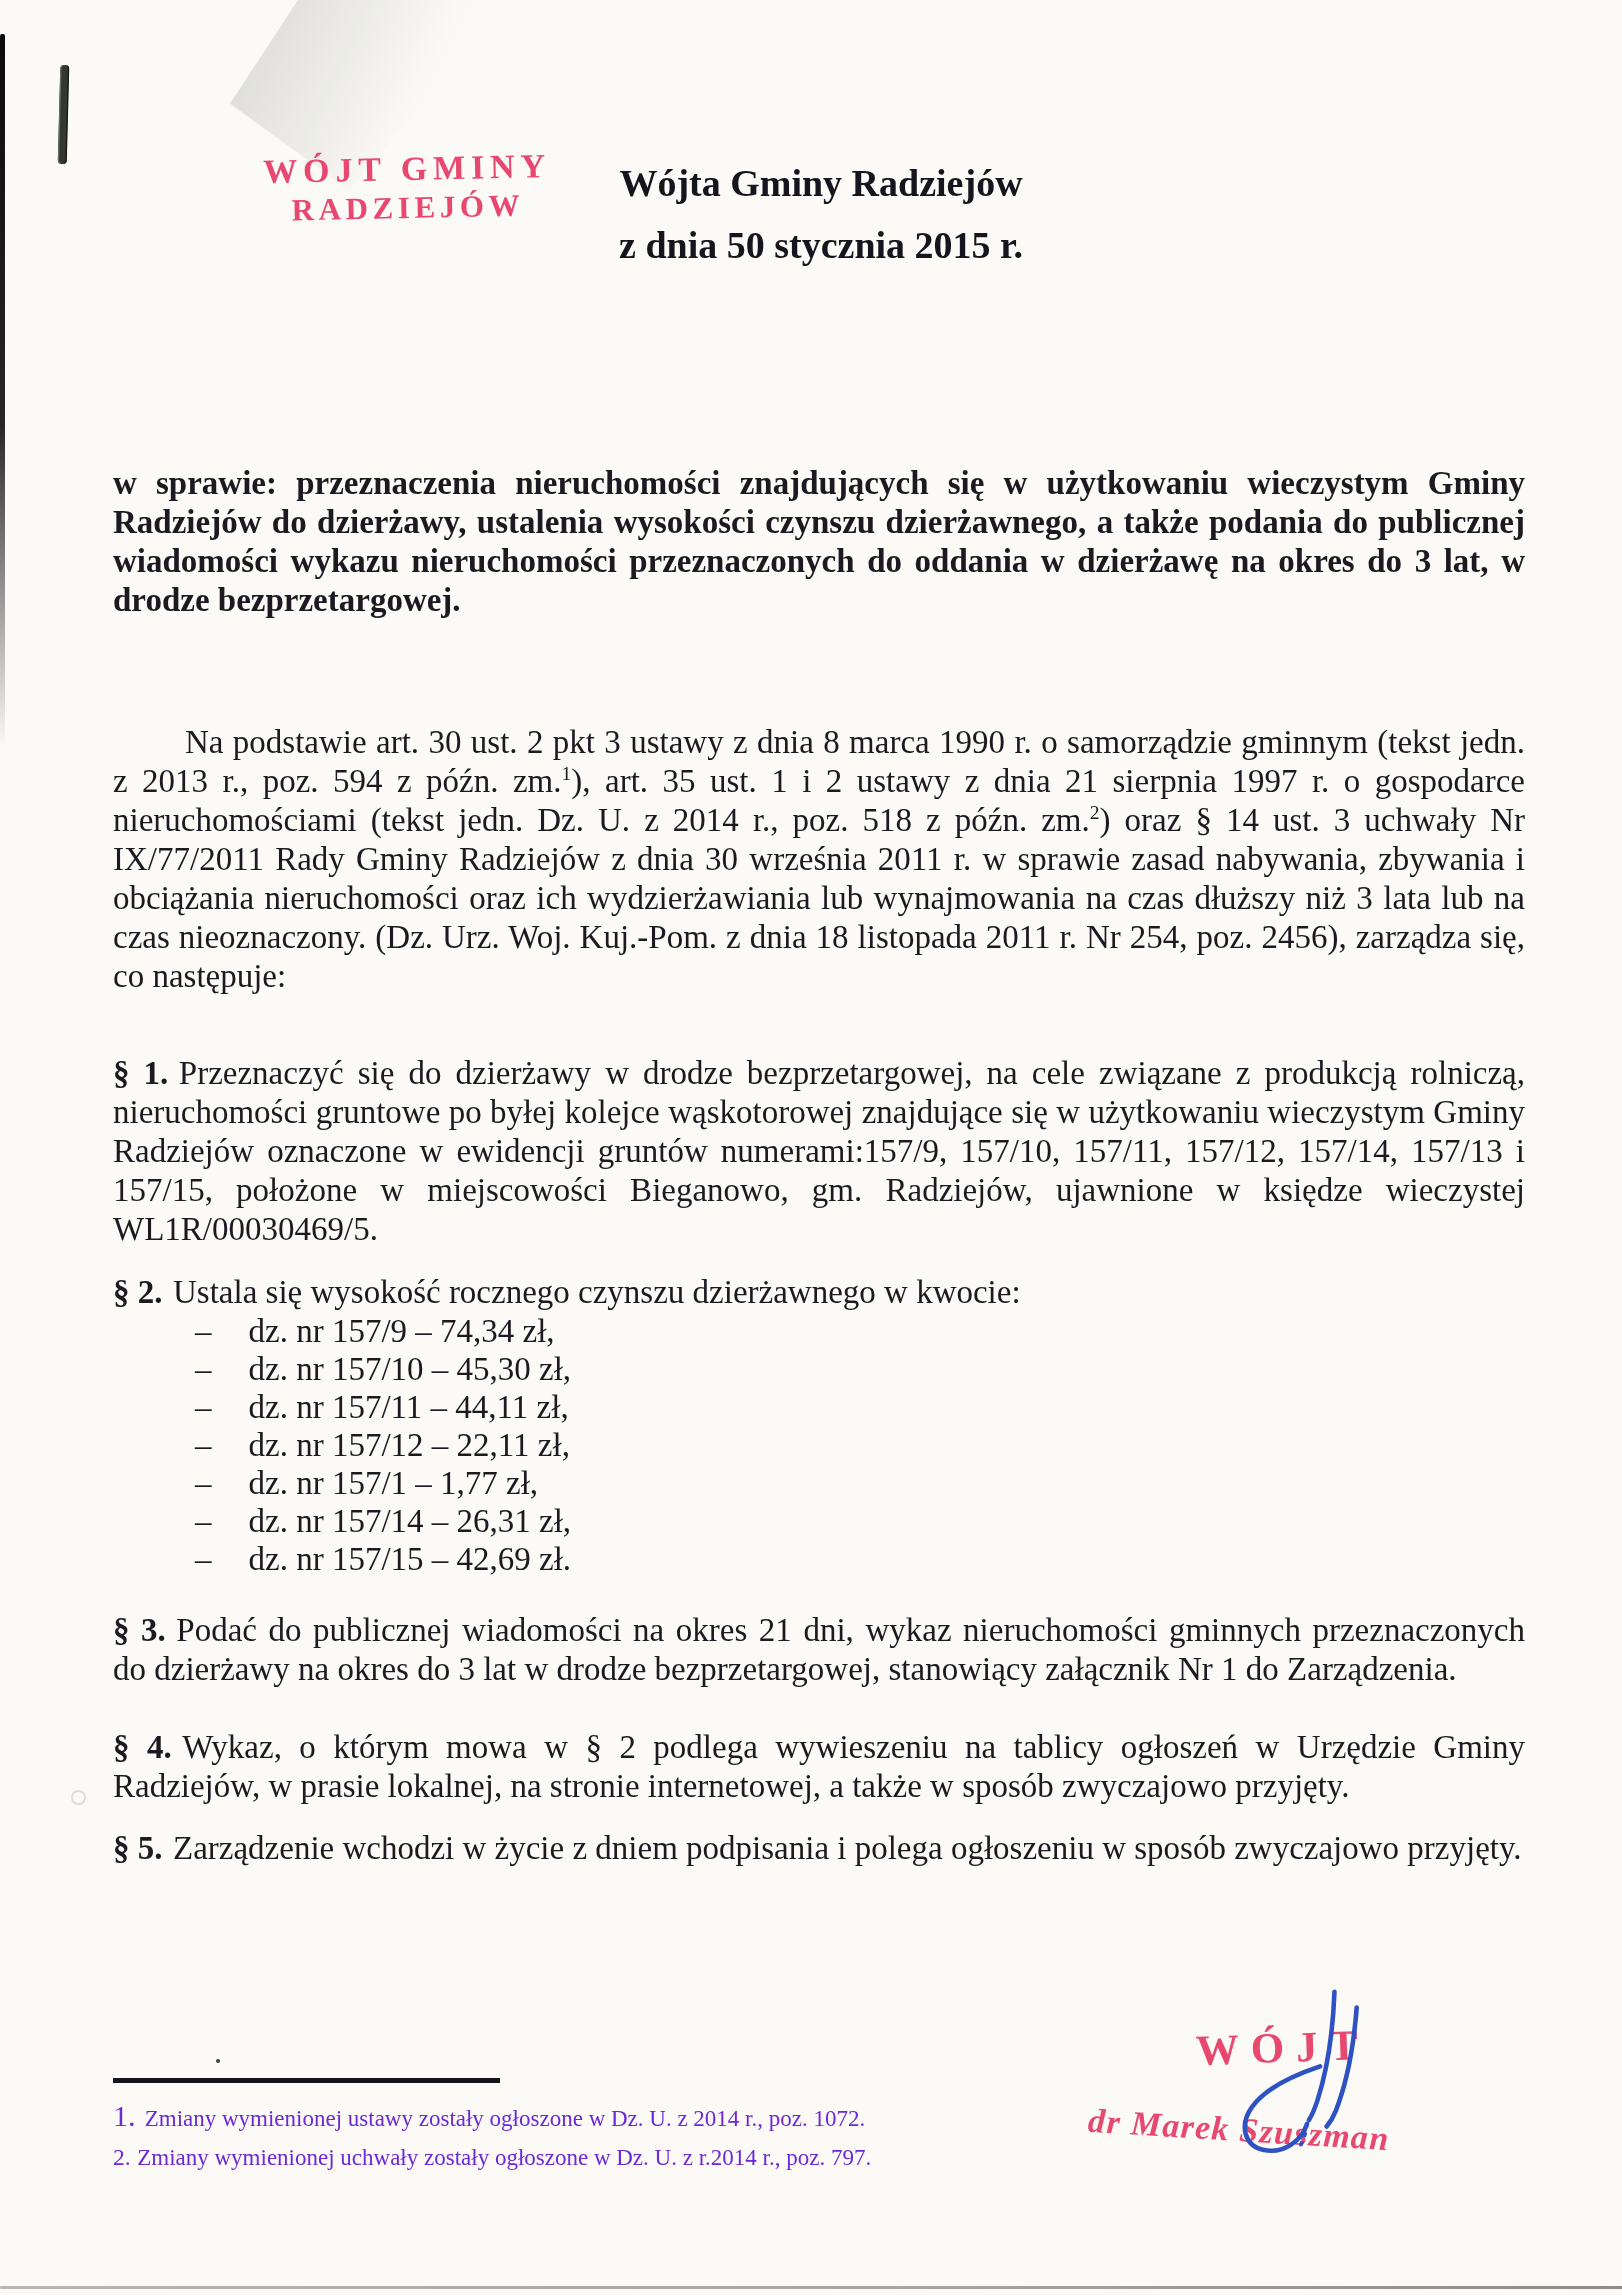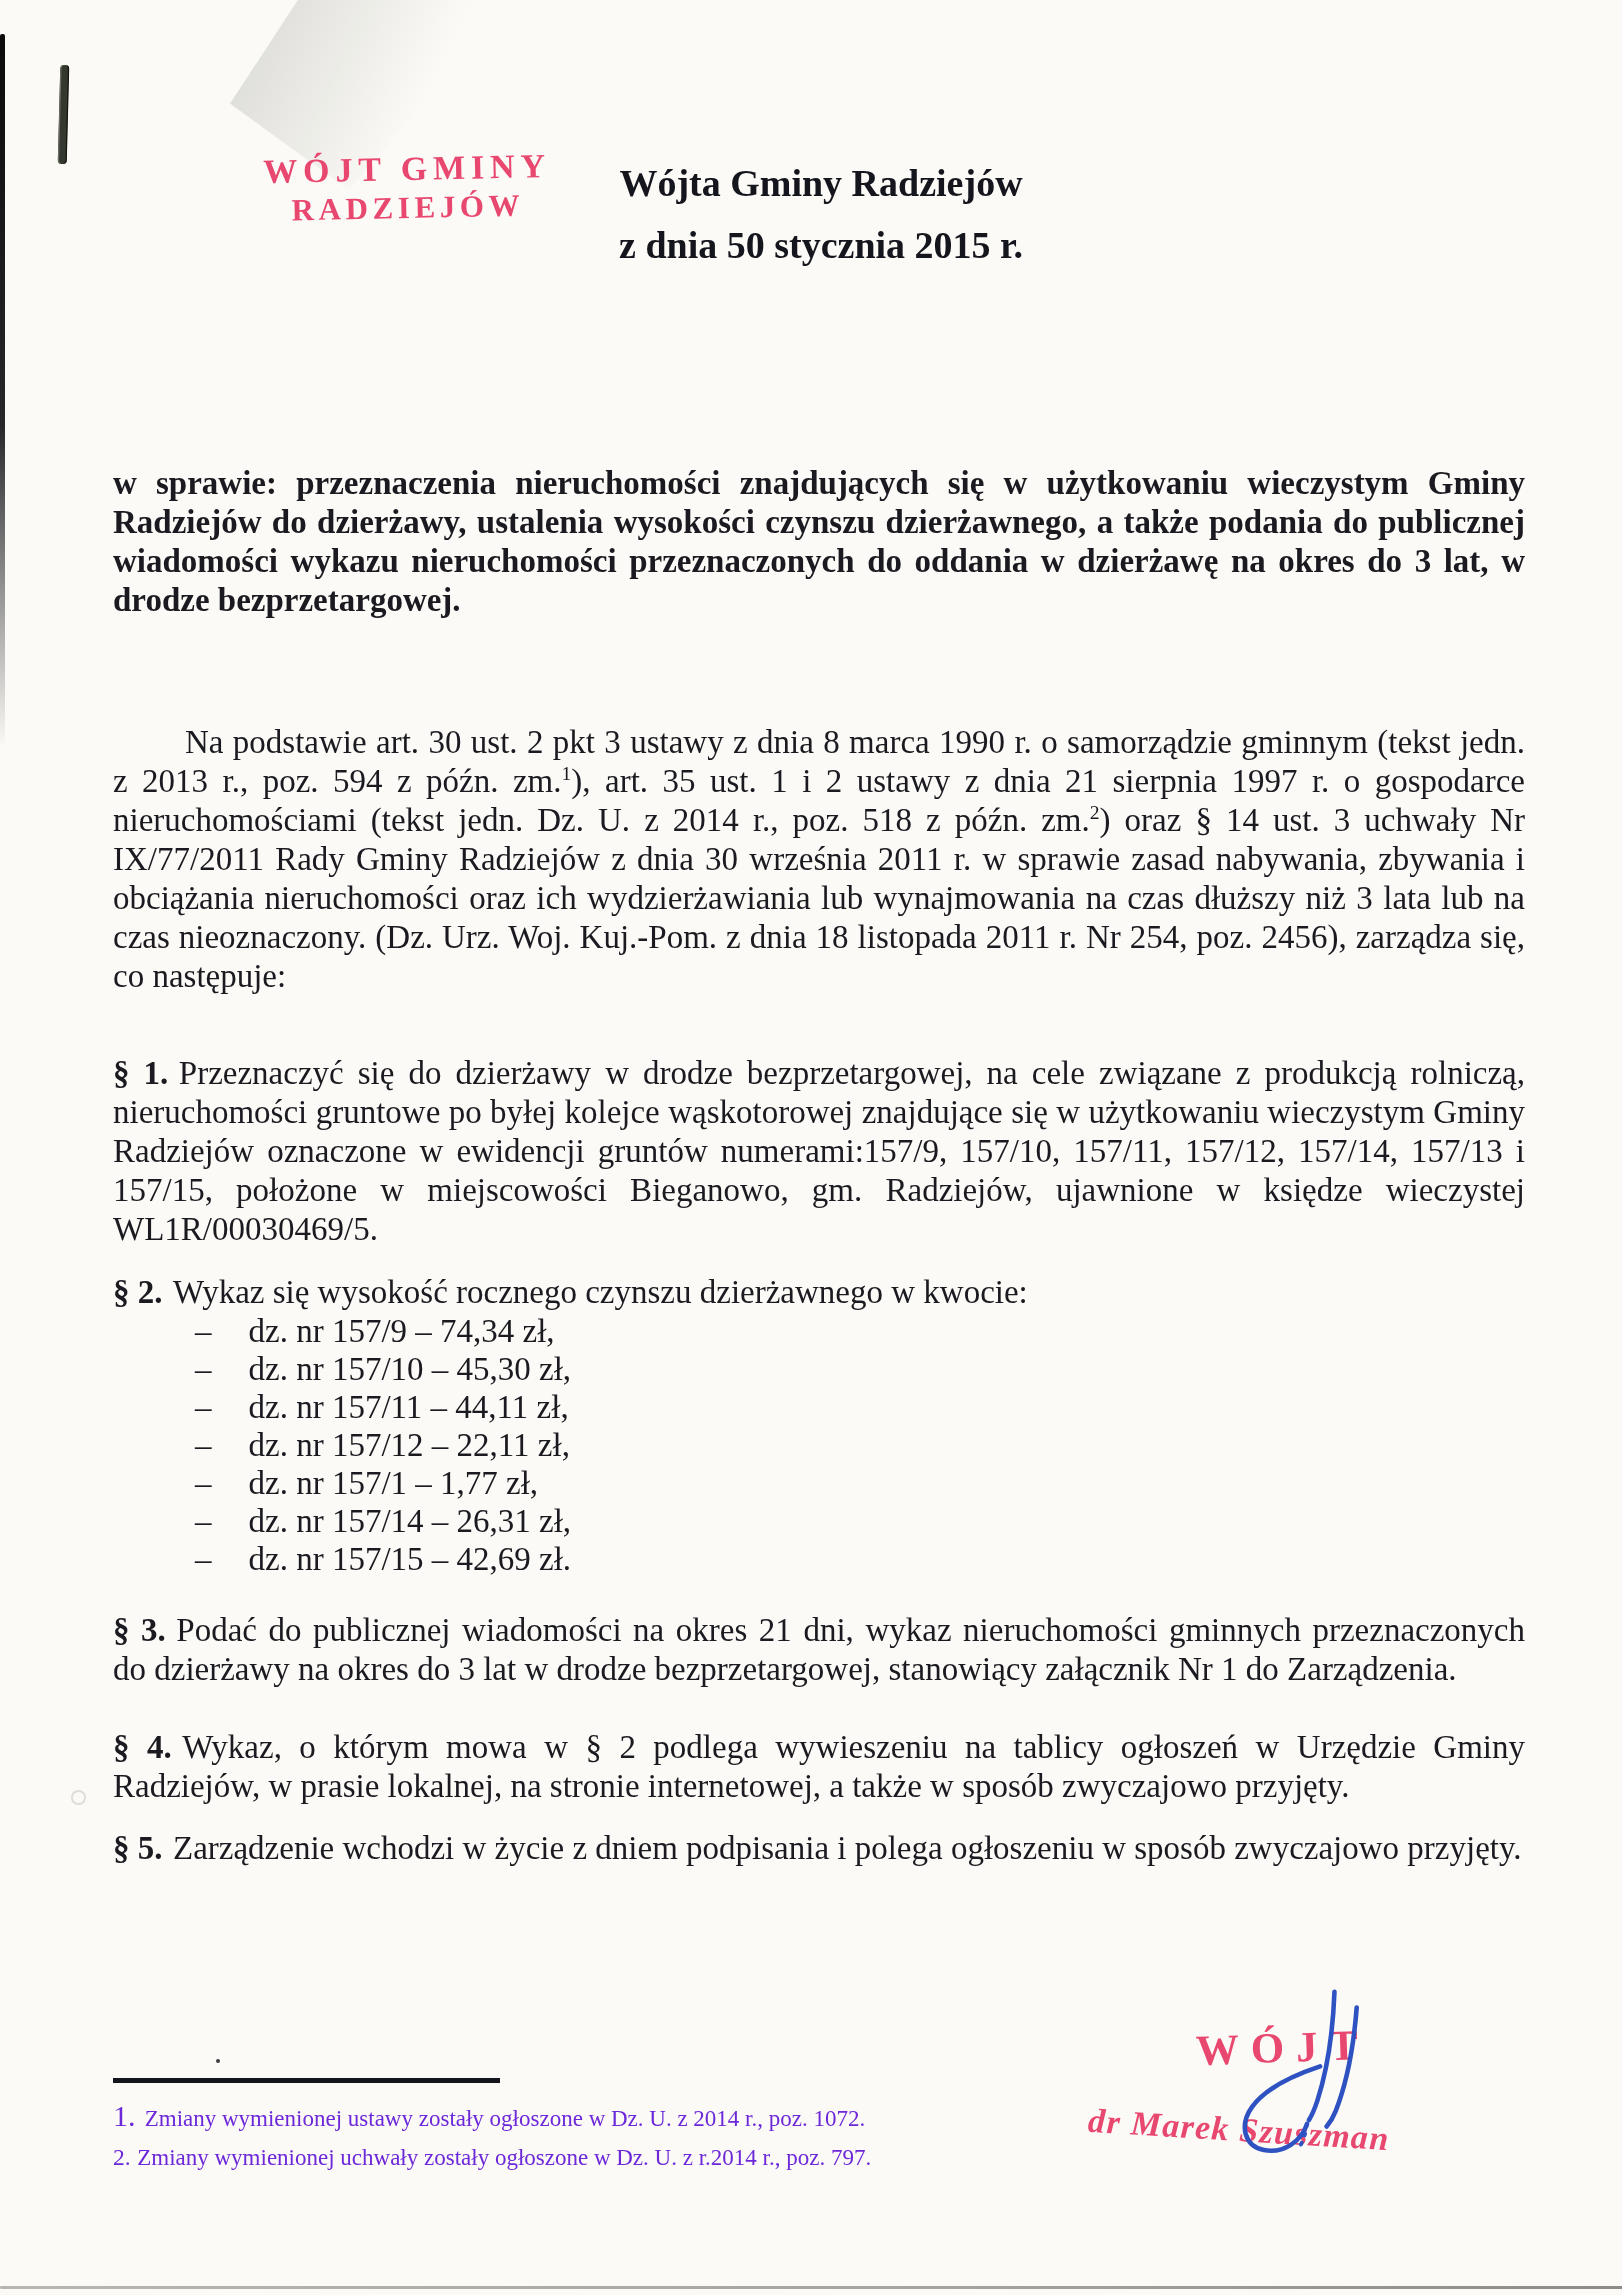--- a/index.html
+++ b/index.html
@@ -104,7 +104,7 @@
 
     <p class="sec sec1"><span class="num">§ 1.</span><span>Przeznaczyć się do dzierżawy w drodze bezprzetargowej, na cele związane z produkcją rolniczą, nieruchomości gruntowe po byłej kolejce wąskotorowej znajdujące się w użytkowaniu wieczystym Gminy Radziejów oznaczone w ewidencji gruntów numerami:157/9, 157/10, 157/11, 157/12, 157/14, 157/13 i 157/15, położone w miejscowości Bieganowo, gm. Radziejów, ujawnione w księdze wieczystej WL1R/00030469/5.</span></p>
 
-    <p class="sec sec2"><span class="num">§ 2.</span><span>Wykaz się wysokość rocznego czynszu dzierżawnego w kwocie:</span></p>
+    <p class="sec sec2"><span class="num">§ 2.</span><span>Ustala się wysokość rocznego czynszu dzierżawnego w kwocie:</span></p>
 
     <ul class="rents">
       <li>

